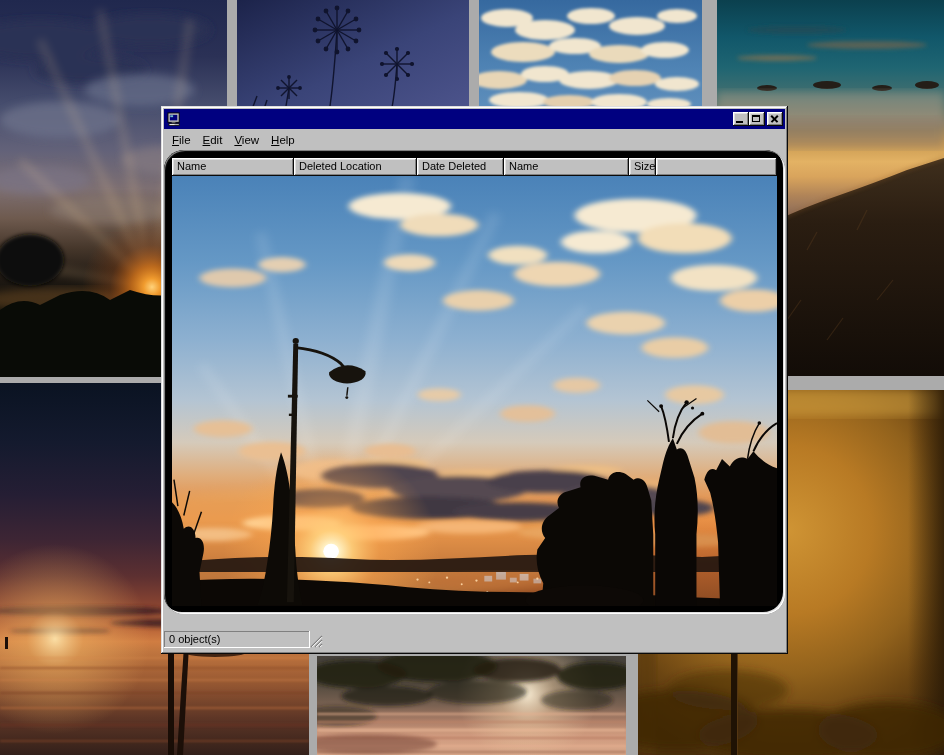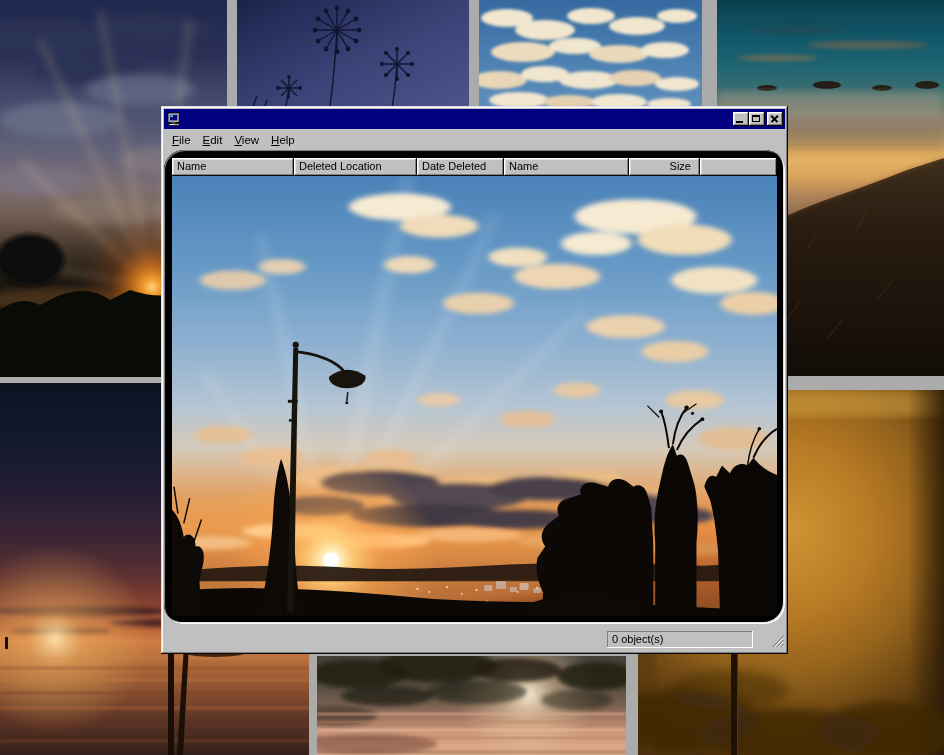--- a/index.html
+++ b/index.html
@@ -448,7 +448,7 @@
         <div class="hcell" style="width:123px">Deleted Location</div>
         <div class="hcell" style="width:87px">Date Deleted</div>
         <div class="hcell" style="width:125px">Name</div>
-        <div class="hcell right" style="width:71px">Size</div>
+        <div class="hcell right" style="width:27px">Size</div>
         <div class="hcell" style="flex:1"></div>
       </div>
 

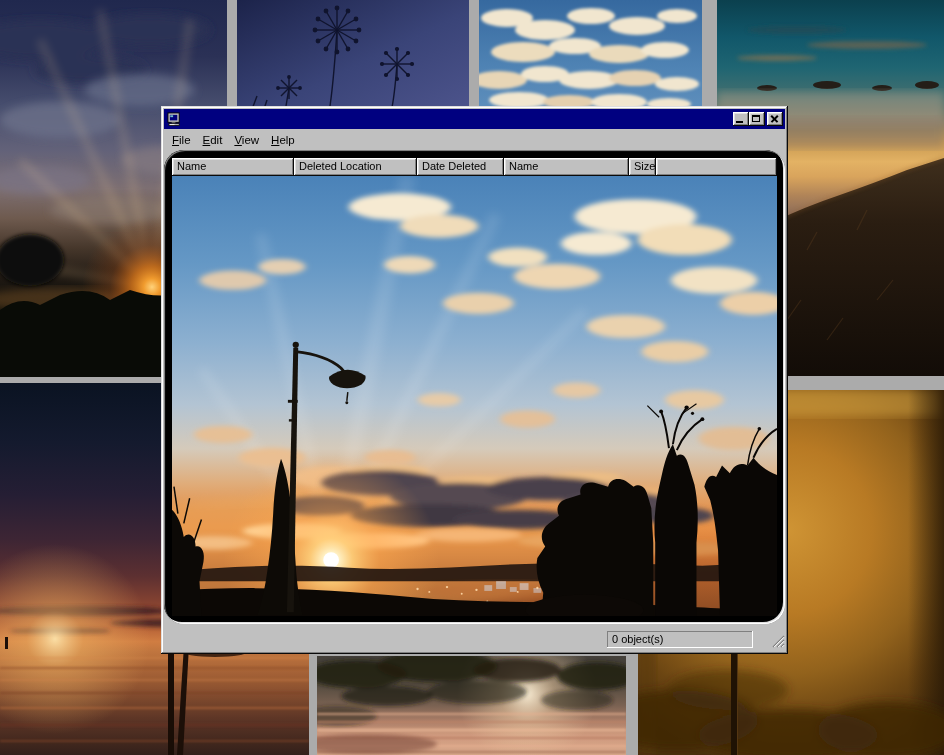--- a/index.html
+++ b/index.html
@@ -38,7 +38,7 @@
   .photo{flex:1 1 auto;min-height:0;overflow:hidden;background:#000;}
   .photo svg{display:block;width:100%;height:100%;}
 
-  .statusbar{height:20px;flex:0 0 auto;display:flex;align-items:flex-start;padding-top:7px;gap:19px;font-size:11px;justify-content:flex-end;}
+  .statusbar{height:20px;flex:0 0 auto;display:flex;align-items:flex-start;padding-top:17px;gap:0;font-size:11px;}
   .spanel{height:17px;line-height:16px;padding:0 5px;box-sizing:border-box;background:#c0c0c0;white-space:nowrap;overflow:hidden;
     box-shadow:inset -1px -1px #fff,inset 1px 1px #808080;}
   .sp1{width:146px;flex:0 0 auto;}

